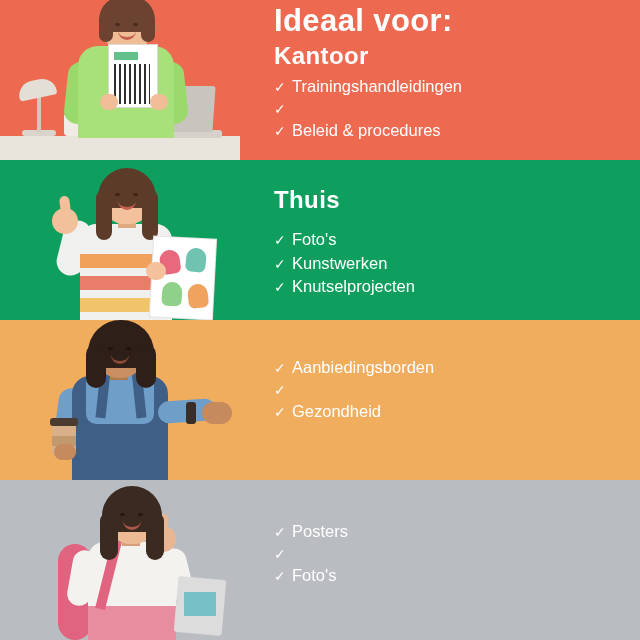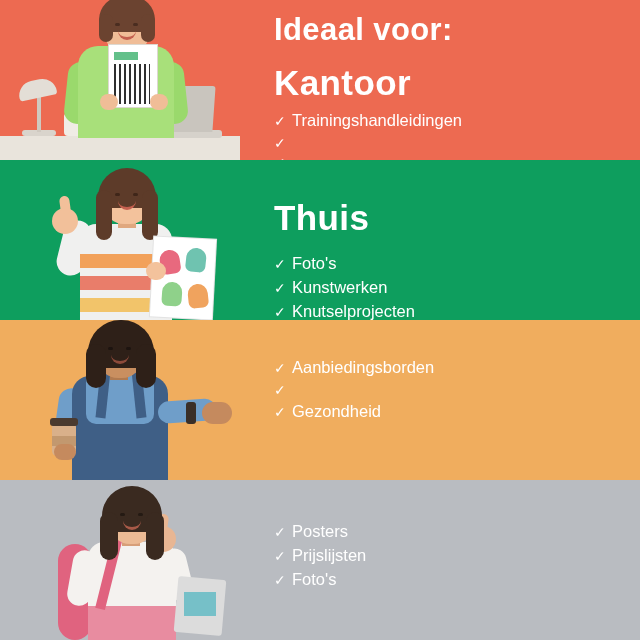--- a/index.html
+++ b/index.html
@@ -62,7 +62,7 @@
     margin: 16px 0 6px 0;
     color: #ffffff;
   }
-  .band-1 .content { padding-top: 14px; }
+  .band-1 .content { padding-top: 5px; }
   .band-2 .content { padding-top: 22px; padding-left: 34px; }
   .band-3 .content { padding-top: 36px; padding-left: 34px; }
   .band-4 .content { padding-top: 40px; padding-left: 34px; }

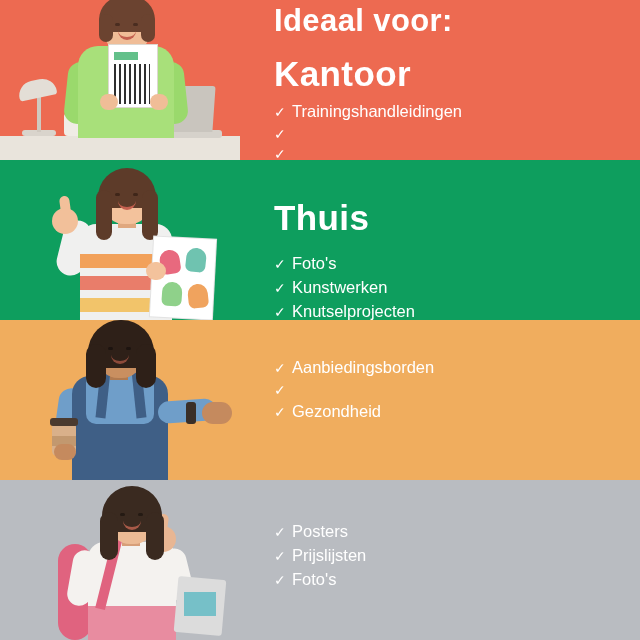--- a/index.html
+++ b/index.html
@@ -55,11 +55,11 @@
     color: #ffffff;
   }
   .heading {
-    font-size: 35px;
+    font-size: 24px;
     font-weight: bold;
     letter-spacing: 0.4px;
     line-height: 1.15;
-    margin: 16px 0 6px 0;
+    margin: 4px 0 6px 0;
     color: #ffffff;
   }
   .band-1 .content { padding-top: 5px; }

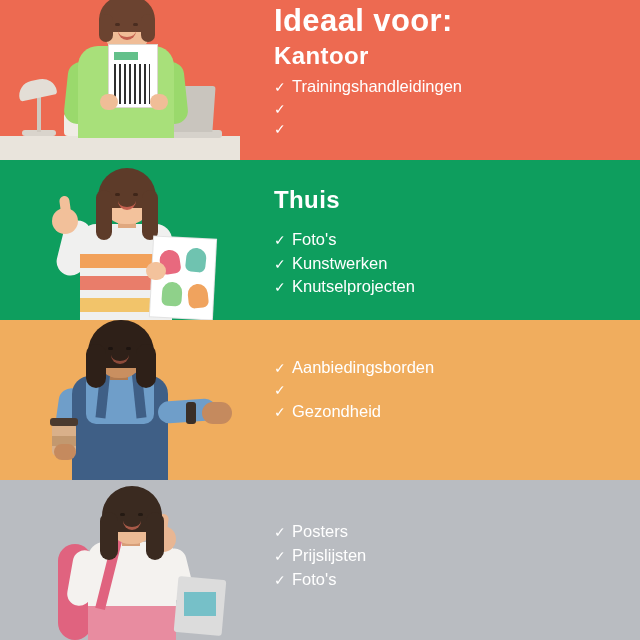--- a/index.html
+++ b/index.html
@@ -239,6 +239,7 @@
         </li>
         <li>
           <span class="check">✓</span>
+          <span>Beleid &amp; procedures</span>
         </li>
       </ul>
     </div>

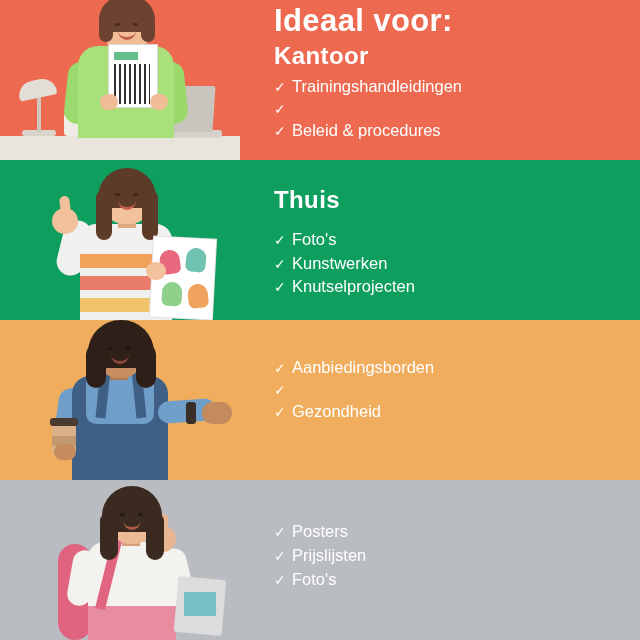--- a/index.html
+++ b/index.html
@@ -357,7 +357,6 @@
         </li>
         <li>
           <span class="check">✓</span>
-          <span>Prijslijsten</span>
         </li>
         <li>
           <span class="check">✓</span>

